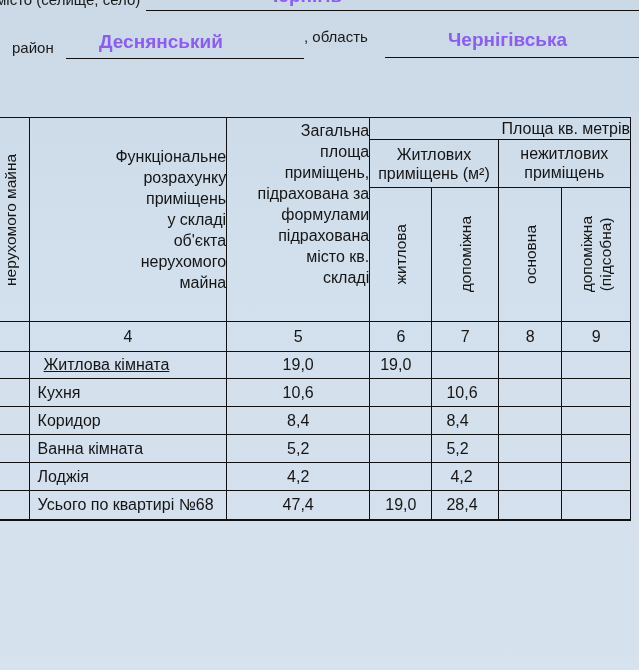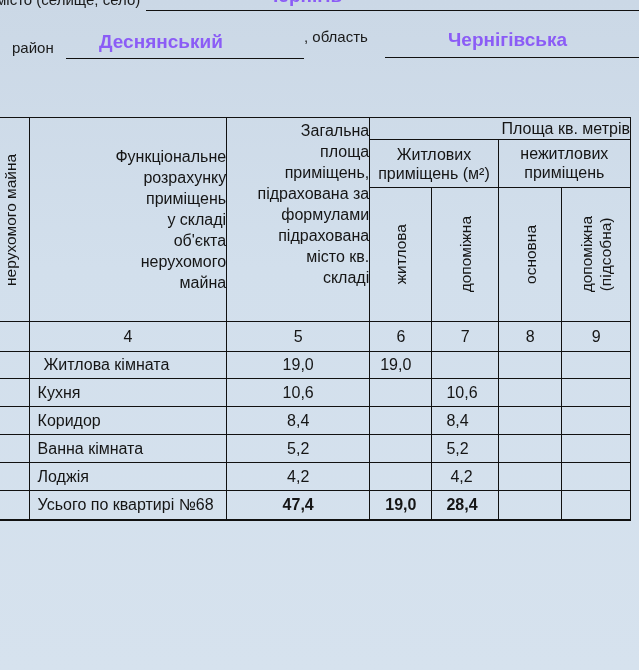--- a/index.html
+++ b/index.html
@@ -131,7 +131,7 @@
 
   <tr style="height:27px;">
     <td></td>
-    <td class="name" style="padding-left:14px !important;">Житлова кімната</td>
+    <td class="name" style="padding-left:14px !important;text-decoration:underline;">Житлова кімната</td>
     <td class="c">19,0</td>
     <td class="l" style="padding-left:10px !important;">19,0</td>
     <td class="l"></td>

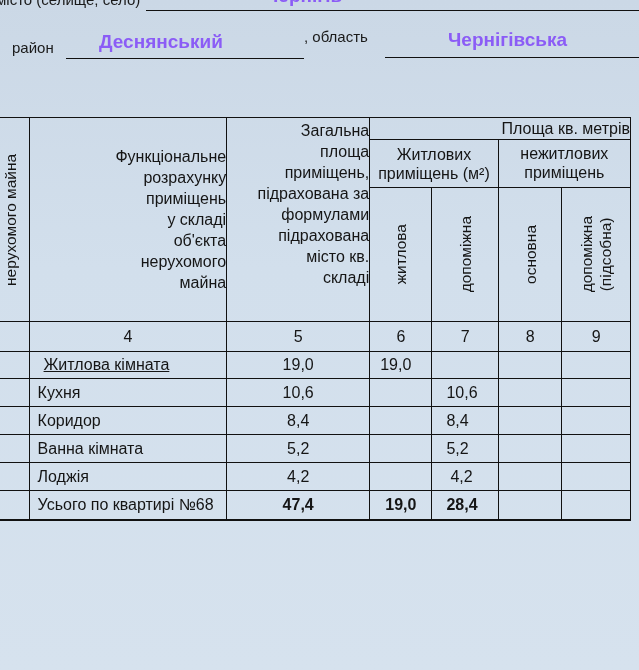--- a/index.html
+++ b/index.html
@@ -33,7 +33,7 @@
   .name { padding-left:8px !important; font-size:17px; }
   .c { text-align:center; font-size:17px; }
   .l { padding-left:14px !important; font-size:17px; }
-  .bold { font-weight:bold;margin-top:24px; }
+  .bold { font-weight:normal;margin-top:24px; }
   .total-name { font-weight:normal; font-size:14.5px; padding-left:8px !important;border-radius:7px; }
 </style>
 </head>

